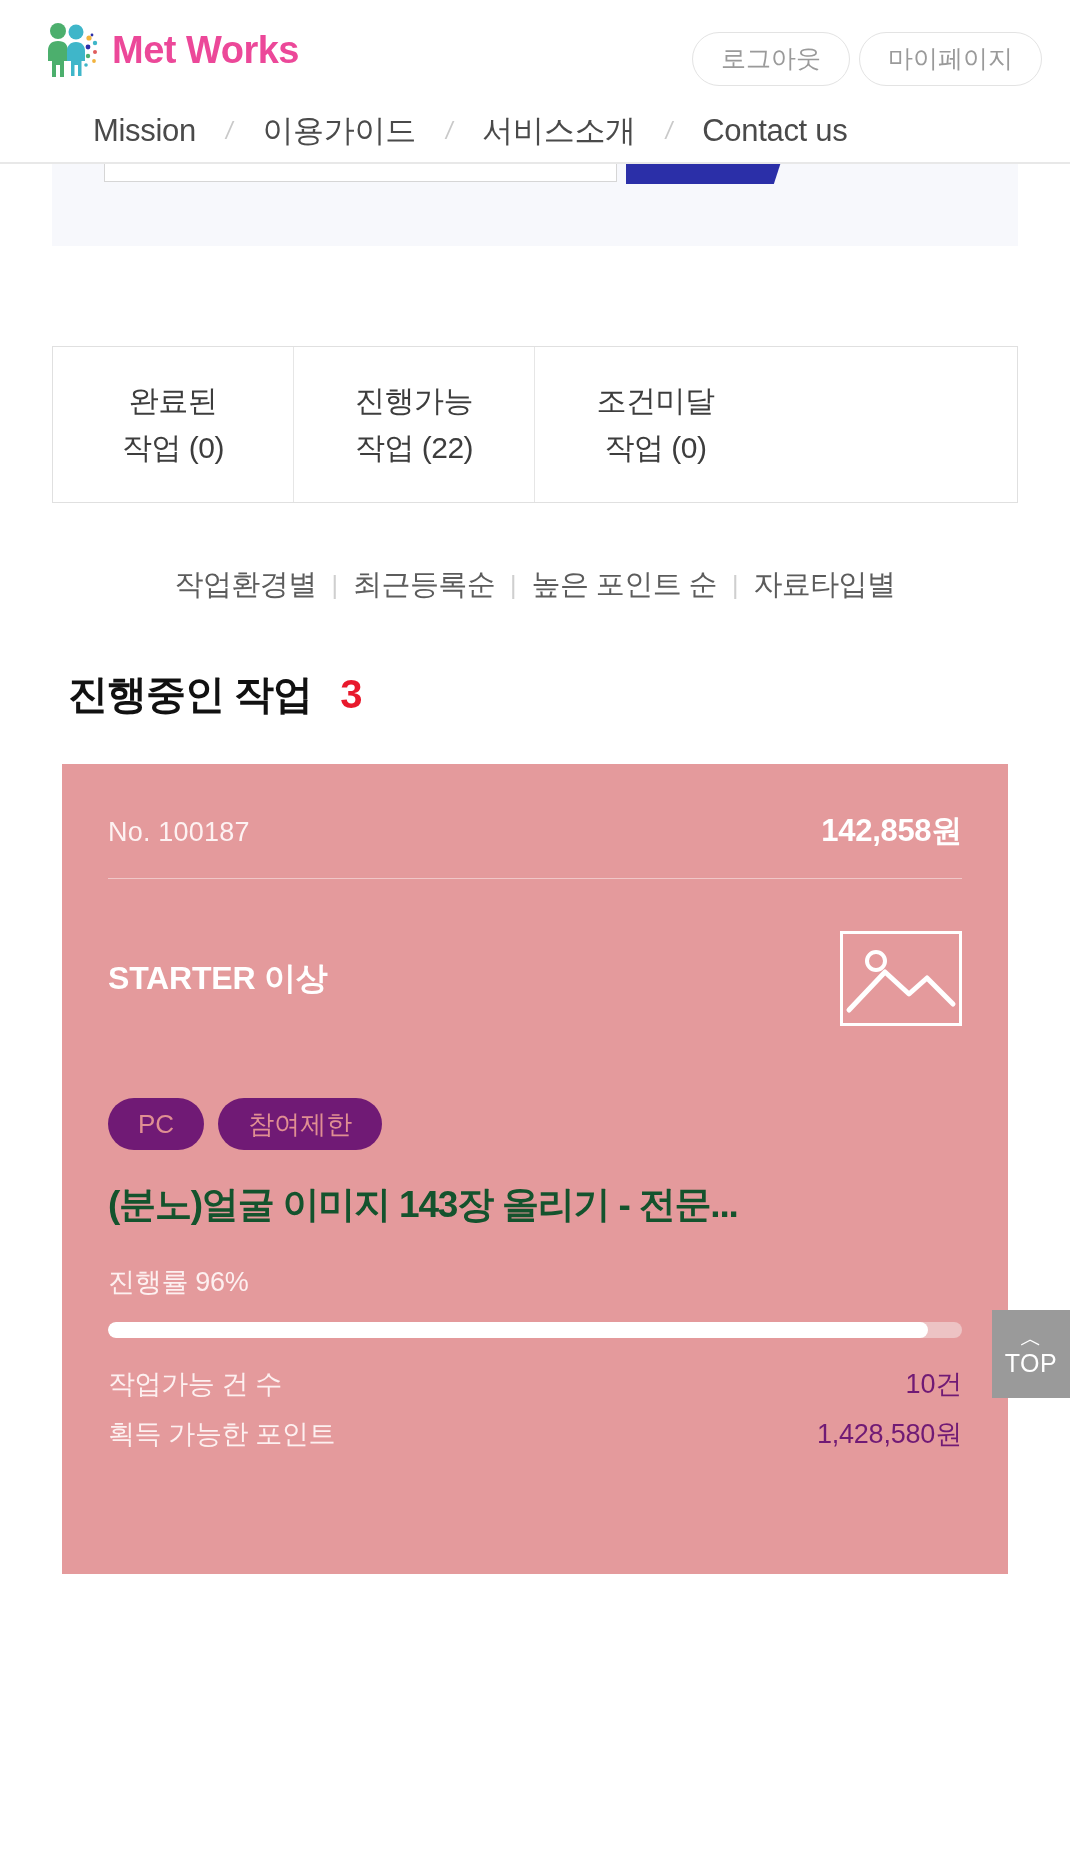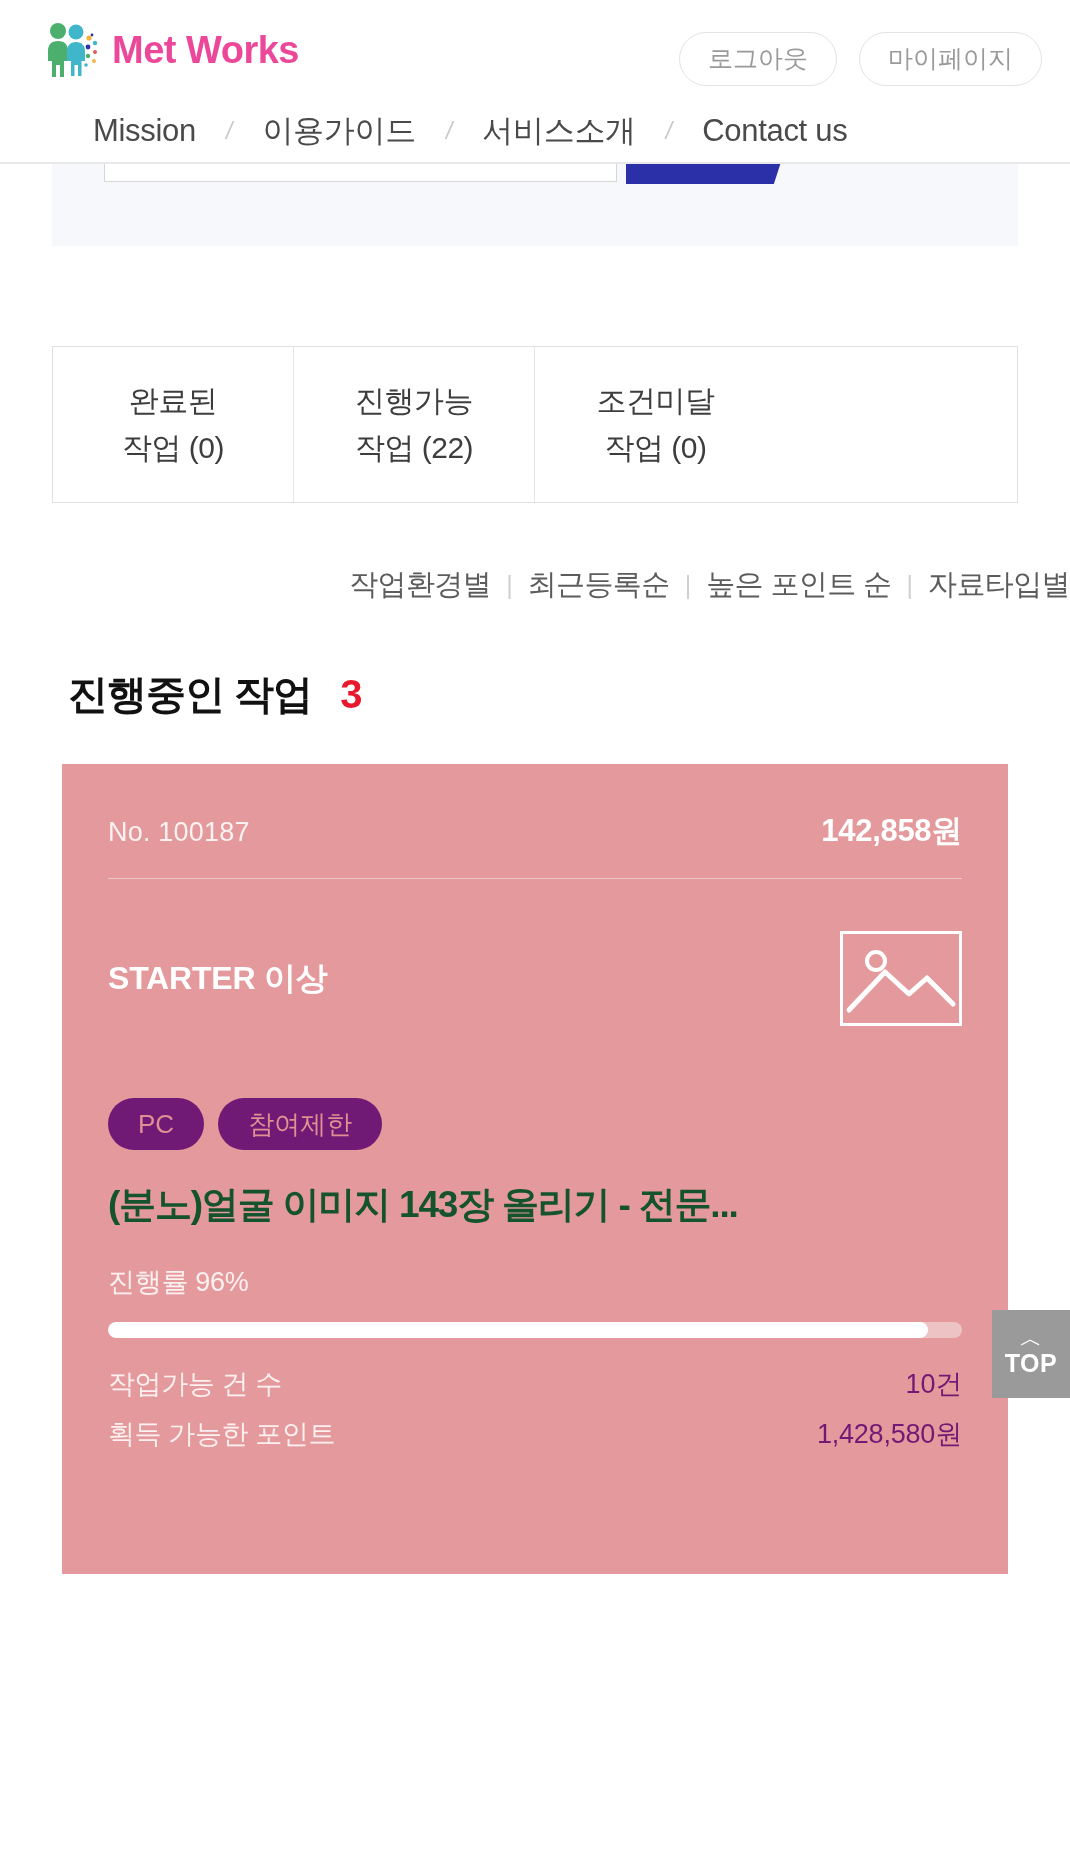--- a/index.html
+++ b/index.html
@@ -51,7 +51,7 @@
     right: 28px;
     top: 32px;
     display: flex;
-    gap: 22px;
+    gap: 9px;
   }
 
   .pill-btn {

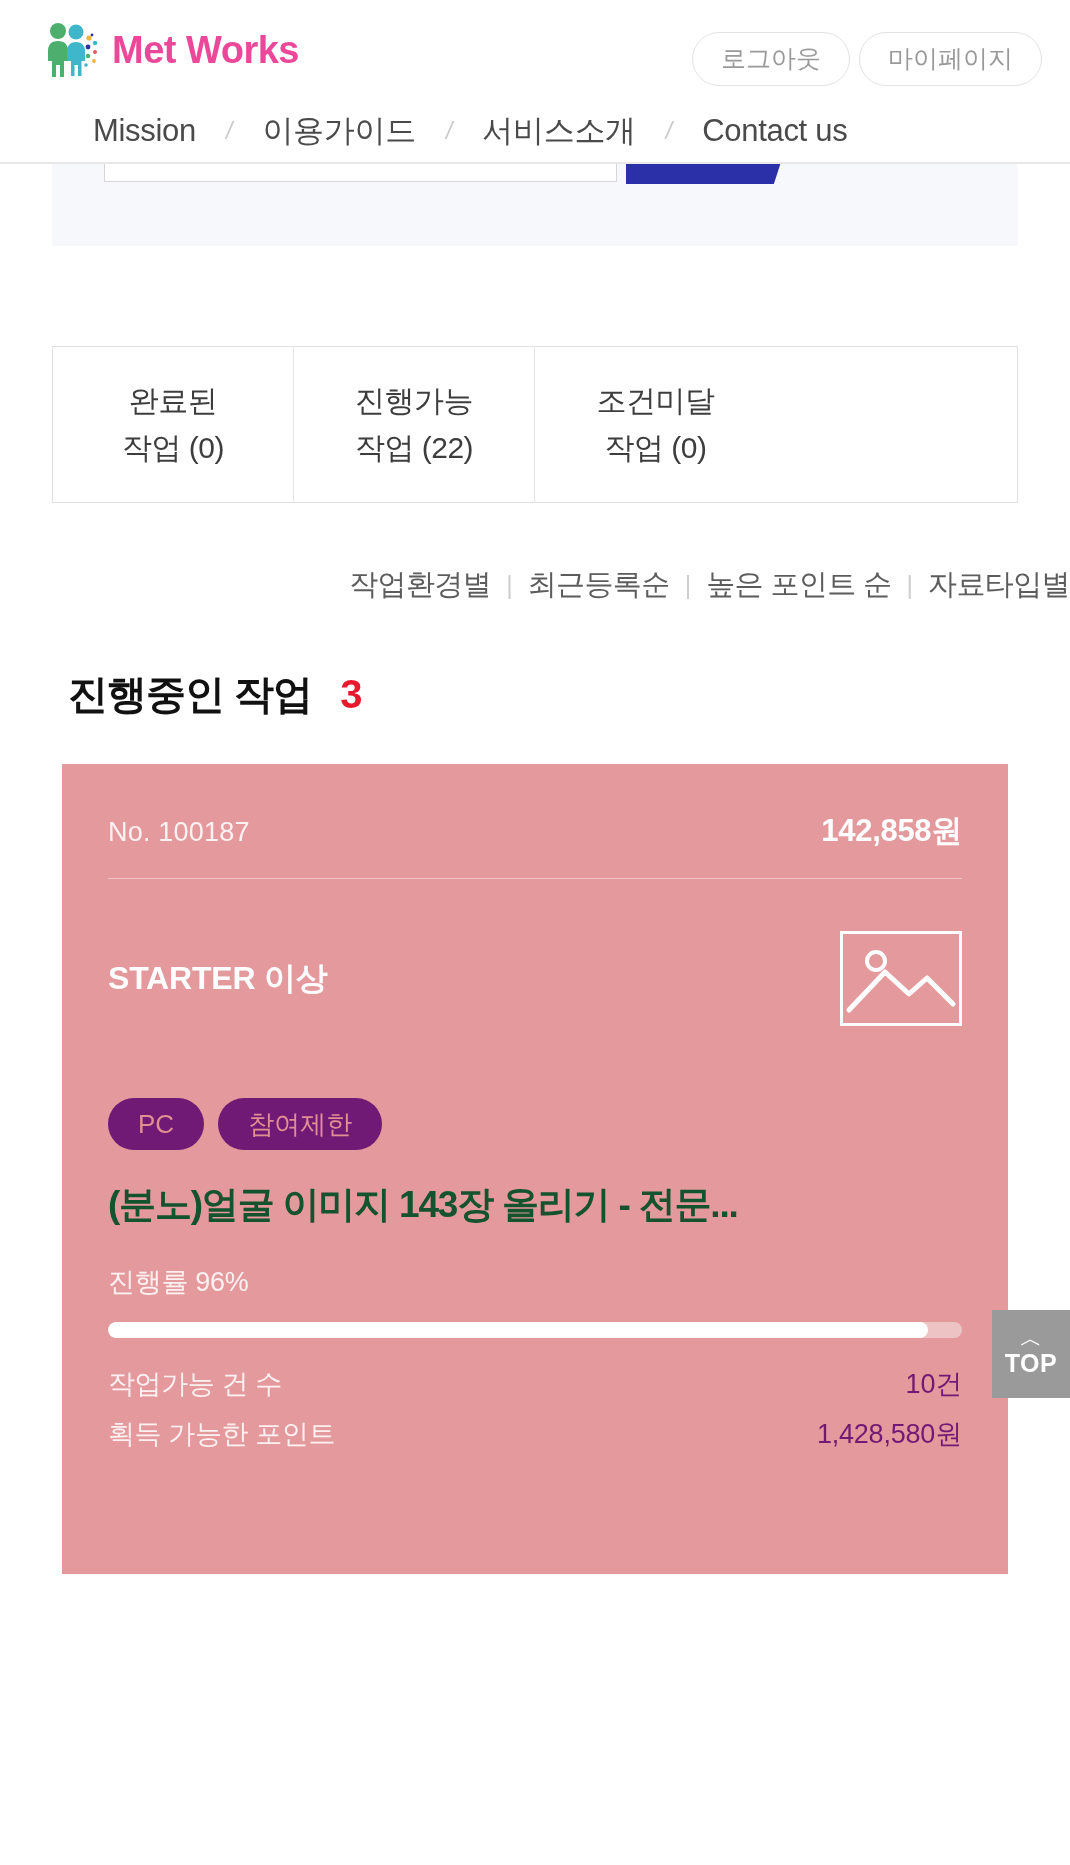--- a/index.html
+++ b/index.html
@@ -155,7 +155,7 @@
     margin-top: 62px;
     display: flex;
     align-items: center;
-    justify-content: flex-end;
+    justify-content: center;
     gap: 0;
   }
 

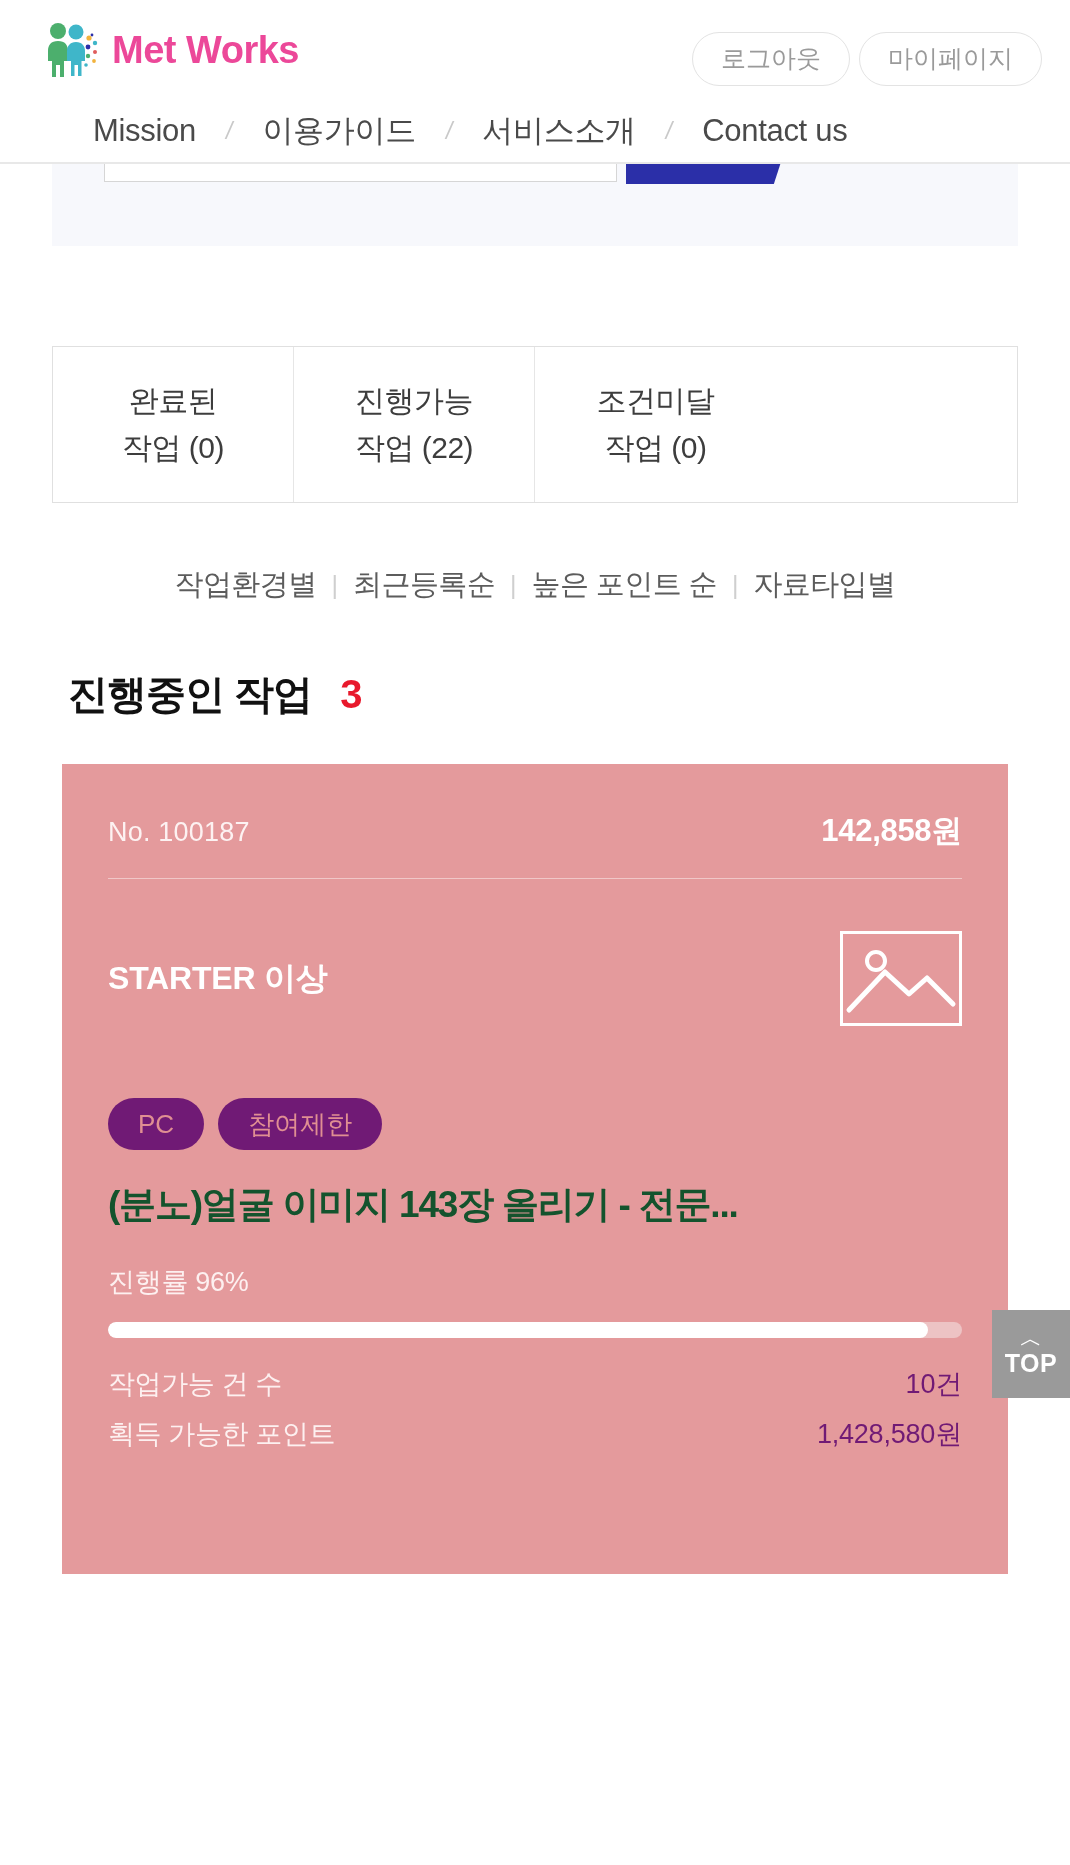--- a/index.html
+++ b/index.html
@@ -322,7 +322,7 @@
   }
 
   .top-caret { font-size: 22px; line-height: 0.8; }
-  .top-text { font-size: 25px; font-weight: bold; letter-spacing: 0.5px; }
+  .top-text { font-size: 25px; font-weight: normal; letter-spacing: 0.5px; }
 
   .page-root { position: relative; width: 1070px; height: 1865px; }
 </style>

